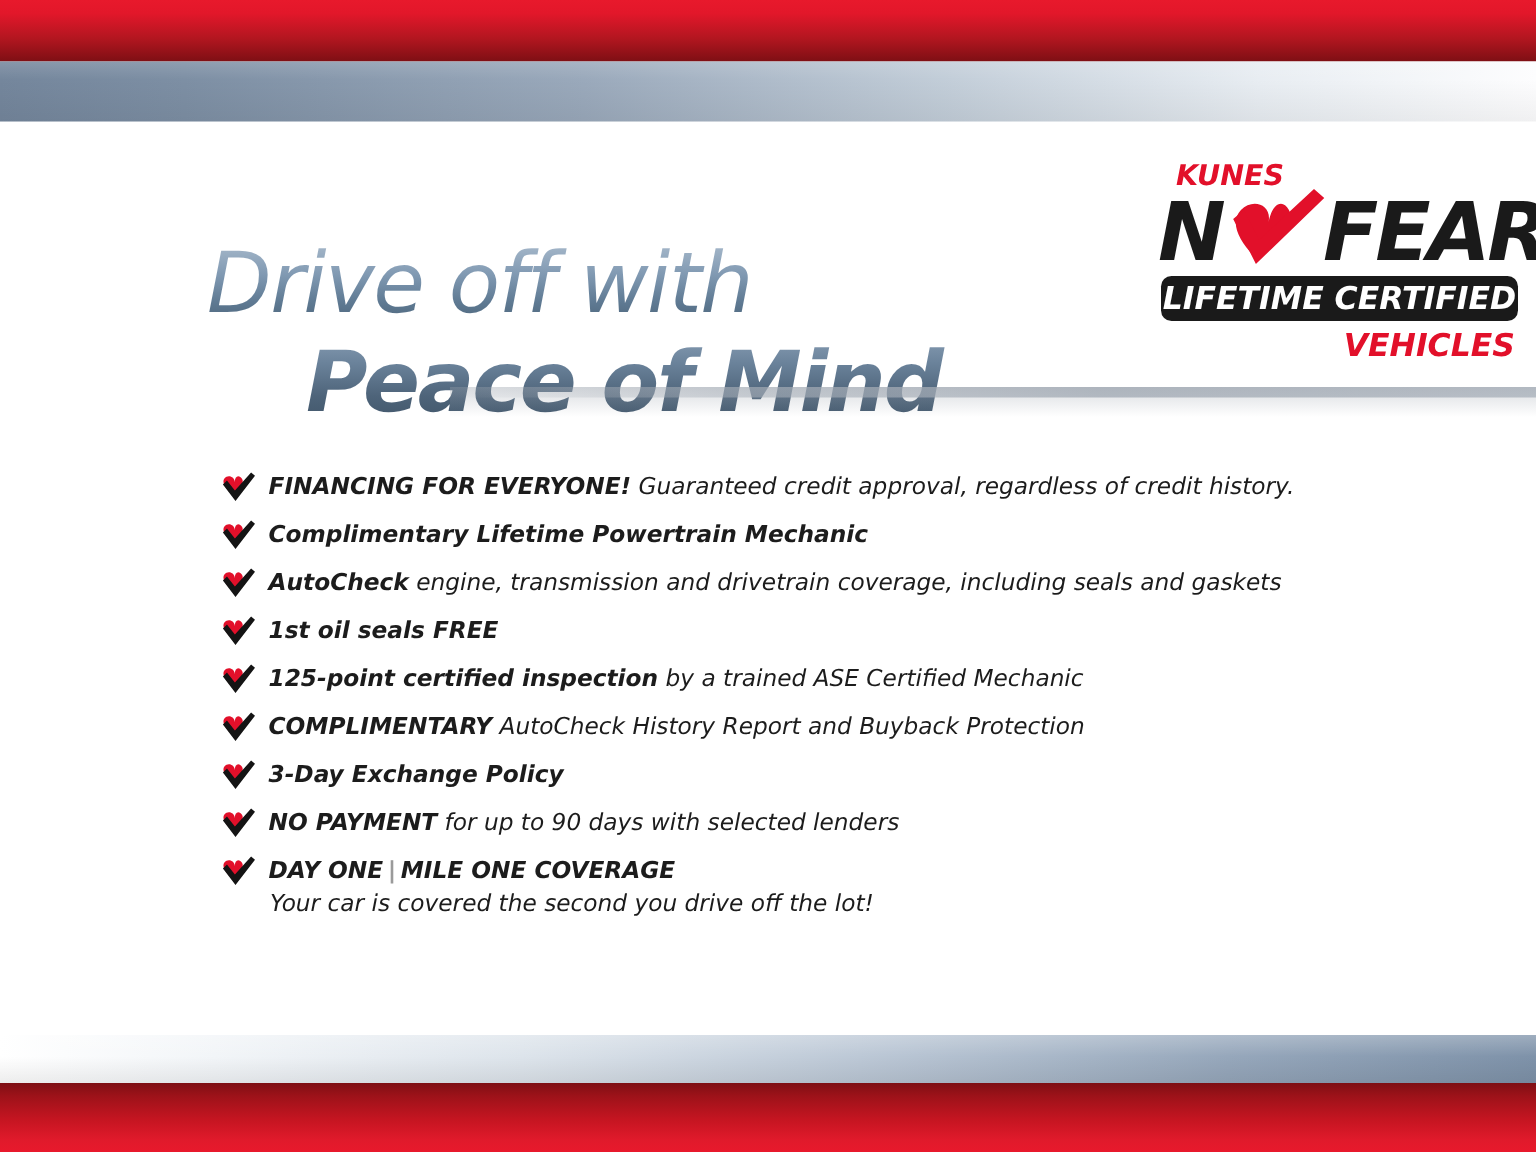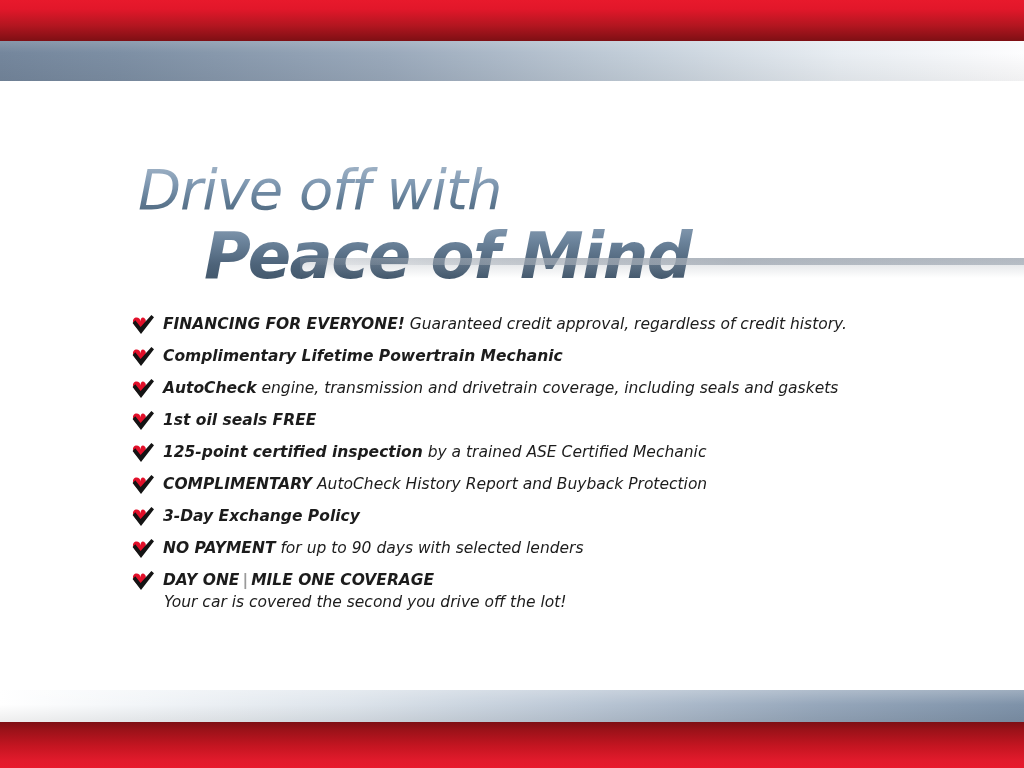--- a/index.html
+++ b/index.html
@@ -282,6 +282,25 @@
   <div class="head-divider"></div>
   <div class="head-divider2"></div>
 
+  <div class="logo">
+    <div class="logo-kunes">KUNES</div>
+    <div class="logo-main">
+      <span class="logo-n">N</span>
+      <span class="logo-heartcheck">
+        <svg viewBox="0 0 76 62" width="76" height="62" xmlns="http://www.w3.org/2000/svg">
+          <g transform="skewX(-11) translate(6,0)">
+            <path d="M30 22 C30 10, 16 6, 10 14 C4 22, 12 34, 26 46 C40 34, 48 22, 42 14 C36 6, 30 10, 30 22 Z" fill="#e2102a"></path>
+            <path d="M6 20 L12 14 L26 34 L56 0 L64 6 L27 50 Z" fill="#e2102a"></path>
+          </g>
+        </svg>
+      </span>
+      <span class="logo-fear">FEAR</span>
+    </div>
+    <div class="logo-bar">
+      <span class="logo-bar-text">LIFETIME CERTIFIED</span>
+    </div>
+    <div class="logo-vehicles">VEHICLES</div>
+  </div>
 
   <div class="bullets">
 

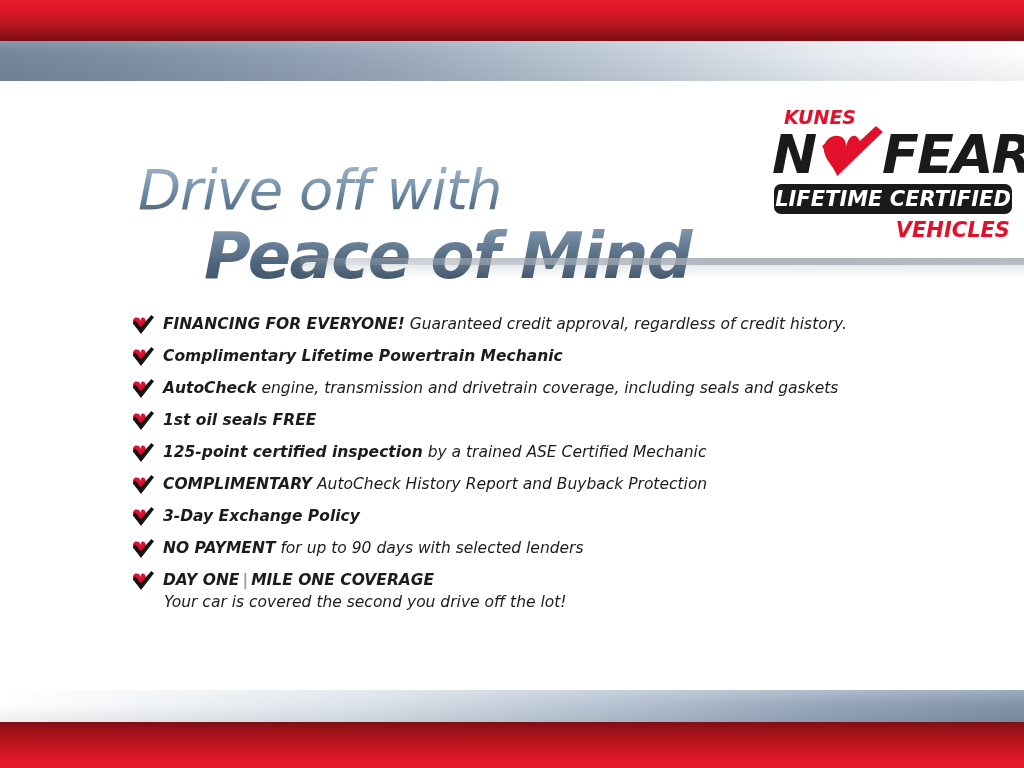--- a/index.html
+++ b/index.html
@@ -90,7 +90,7 @@
     font-family: "DejaVu Sans", sans-serif;
     font-style: italic;
     font-weight: bold;
-    font-size: 64px;
+    font-size: 56px;
     line-height: 72px;
     letter-spacing: -1.5px;
     margin-top: 2px;

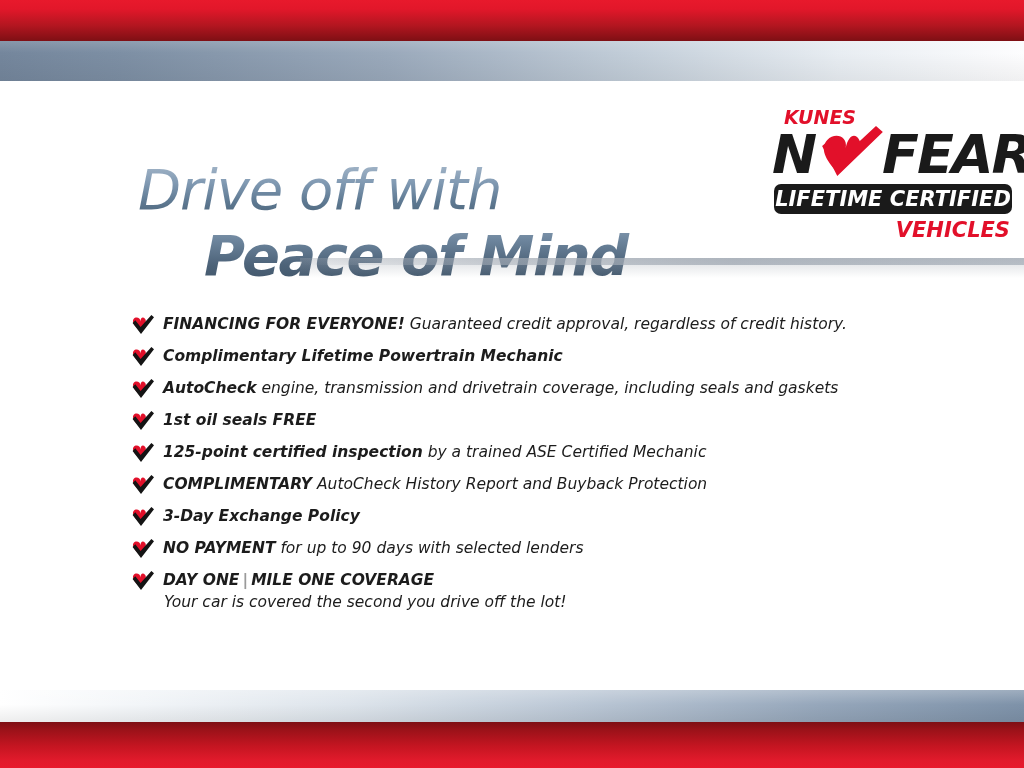--- a/index.html
+++ b/index.html
@@ -214,7 +214,7 @@
   
   .bullets {
     position: absolute;
-    left: 131px;
+    left: 147px;
     top: 311px;
     width: 830px;
   }

